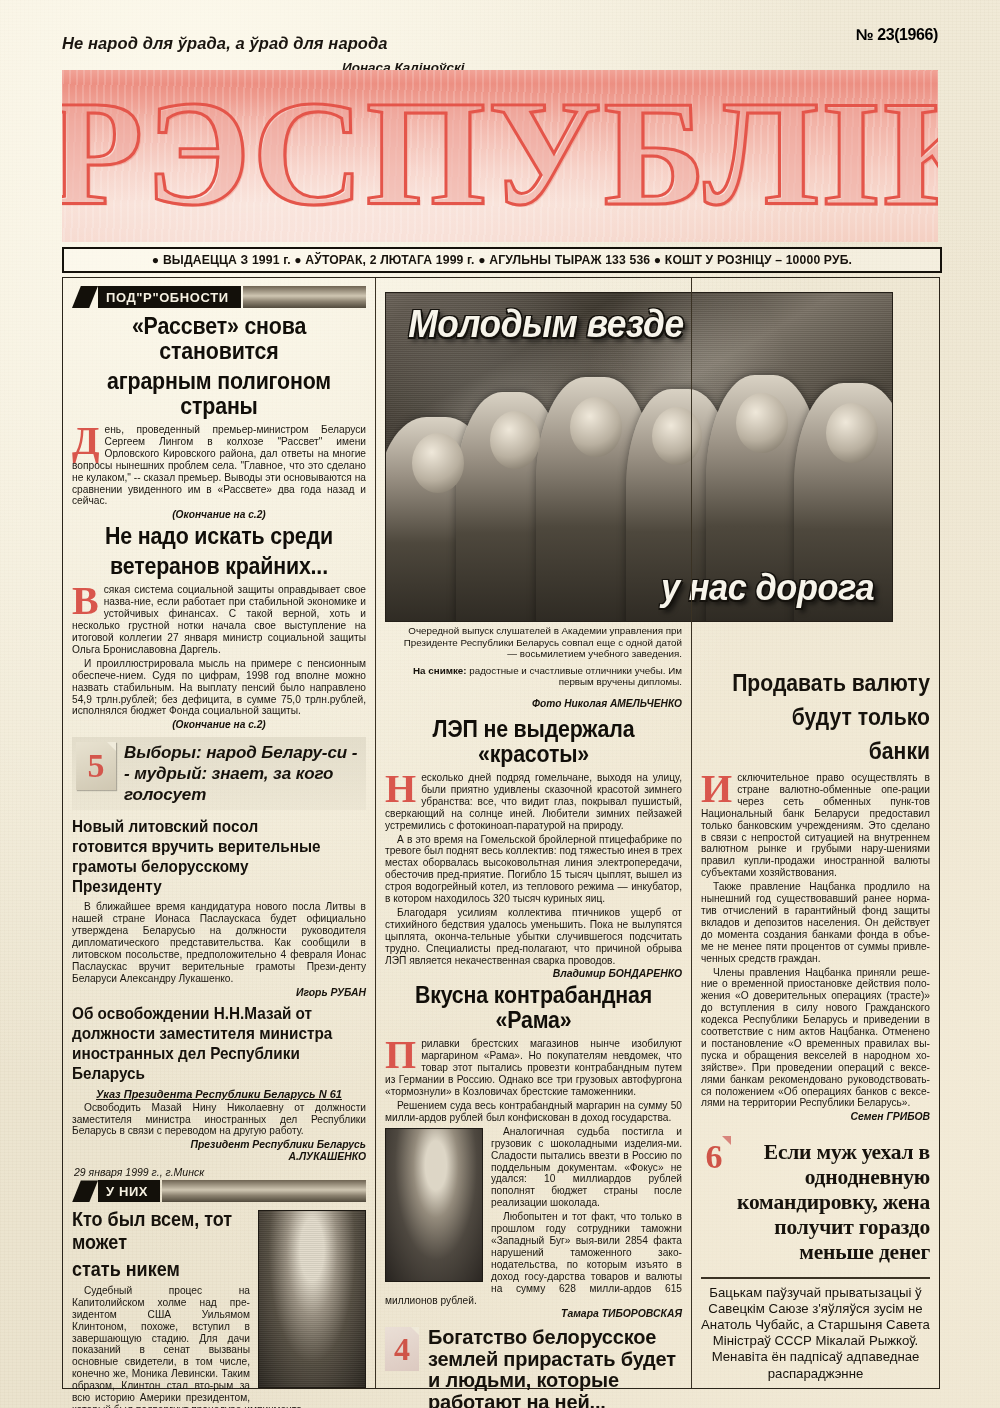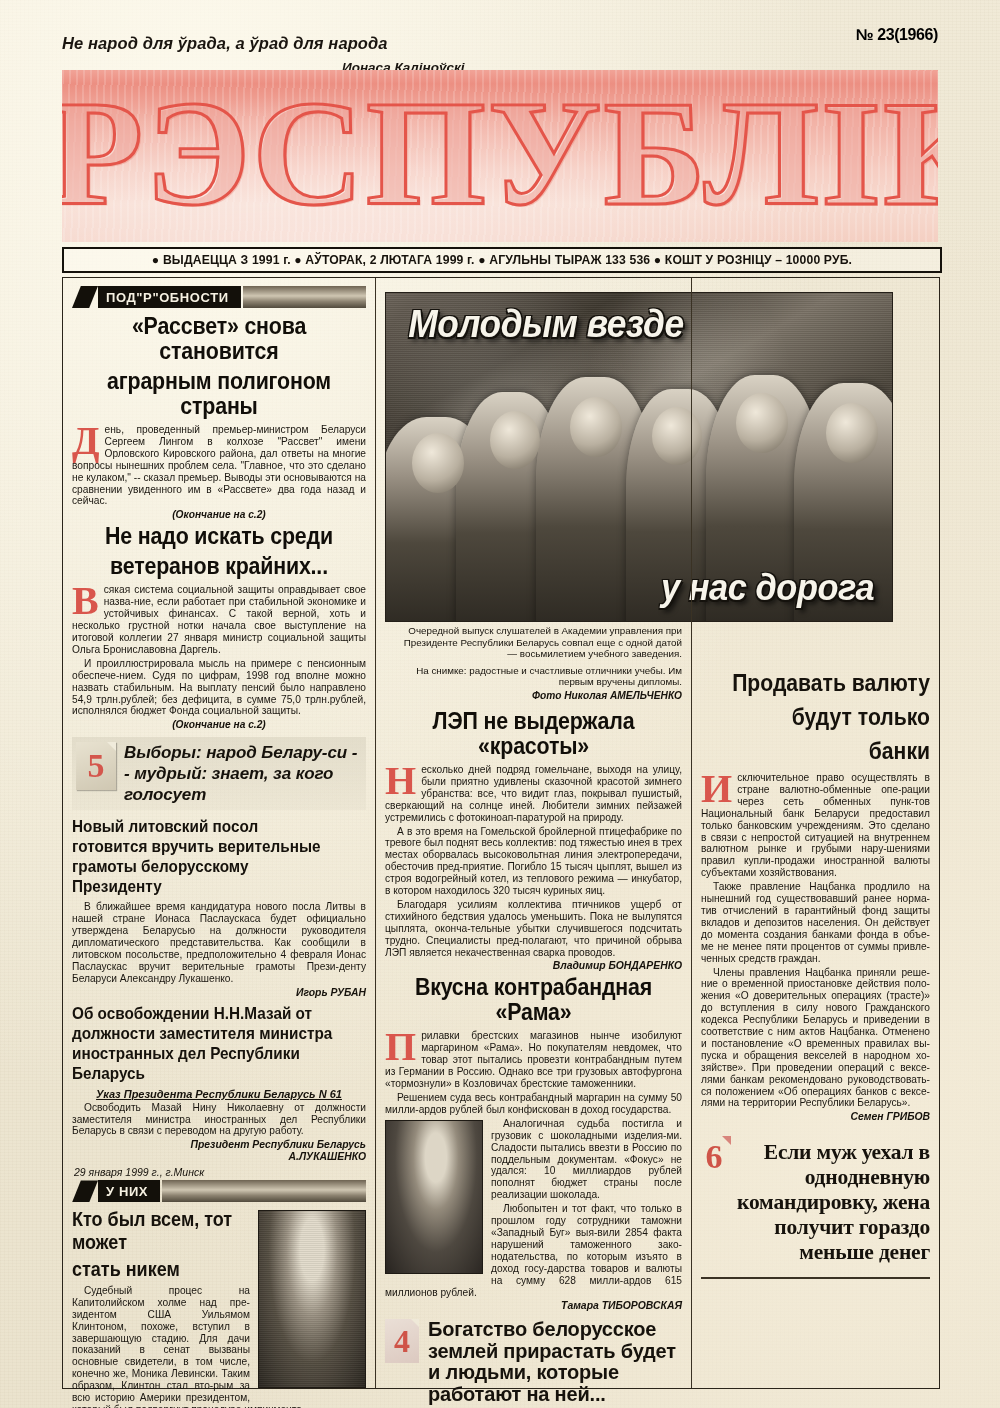--- a/index.html
+++ b/index.html
@@ -229,7 +229,7 @@
   #photo-title-1{left:12px;top:10px;font-size:38px;}
   #photo-title-2{right:10px;bottom:12px;font-size:37px;}
   .photo-cap{font-size:9.8px;line-height:11.6px;margin:5px 0 0 8px;text-align:right;}
-  .photo-cap b{font-weight:normal;}
+  .photo-cap b{font-weight:bold;}
   .photo-credit{font-size:10.2px;font-weight:bold;font-style:italic;text-align:right;margin-top:2px;}
 
   

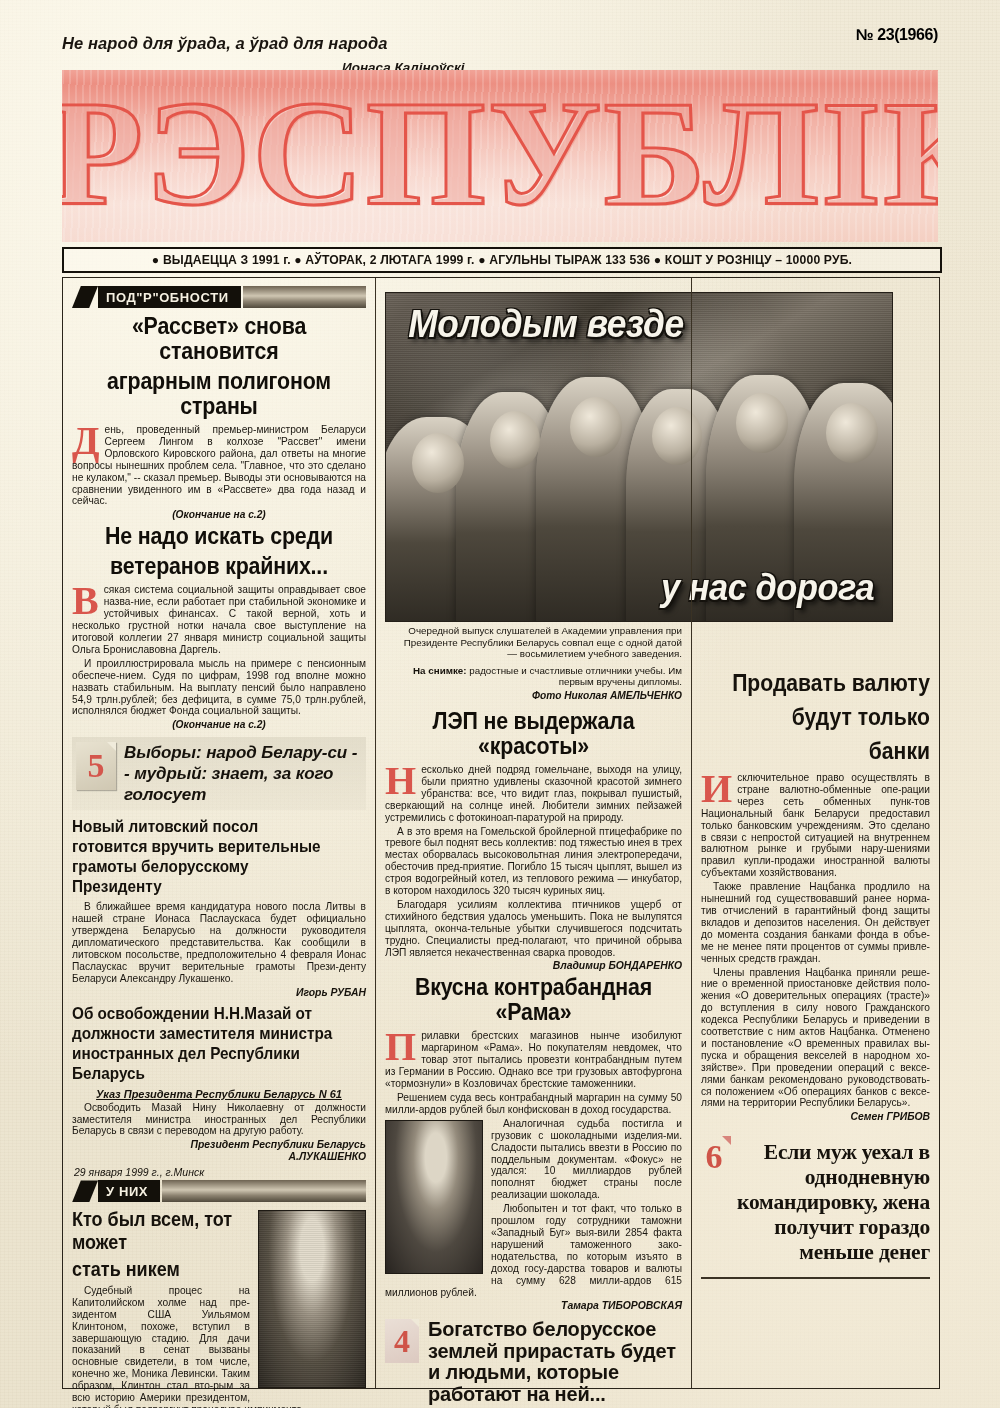--- a/index.html
+++ b/index.html
@@ -230,7 +230,7 @@
   #photo-title-2{right:10px;bottom:12px;font-size:37px;}
   .photo-cap{font-size:9.8px;line-height:11.6px;margin:5px 0 0 8px;text-align:right;}
   .photo-cap b{font-weight:bold;}
-  .photo-credit{font-size:10.2px;font-weight:bold;font-style:italic;text-align:right;margin-top:2px;}
+  .photo-credit{font-size:10.2px;font-weight:bold;font-style:italic;text-align:right;margin-top:10px;}
 
   
   .portrait{

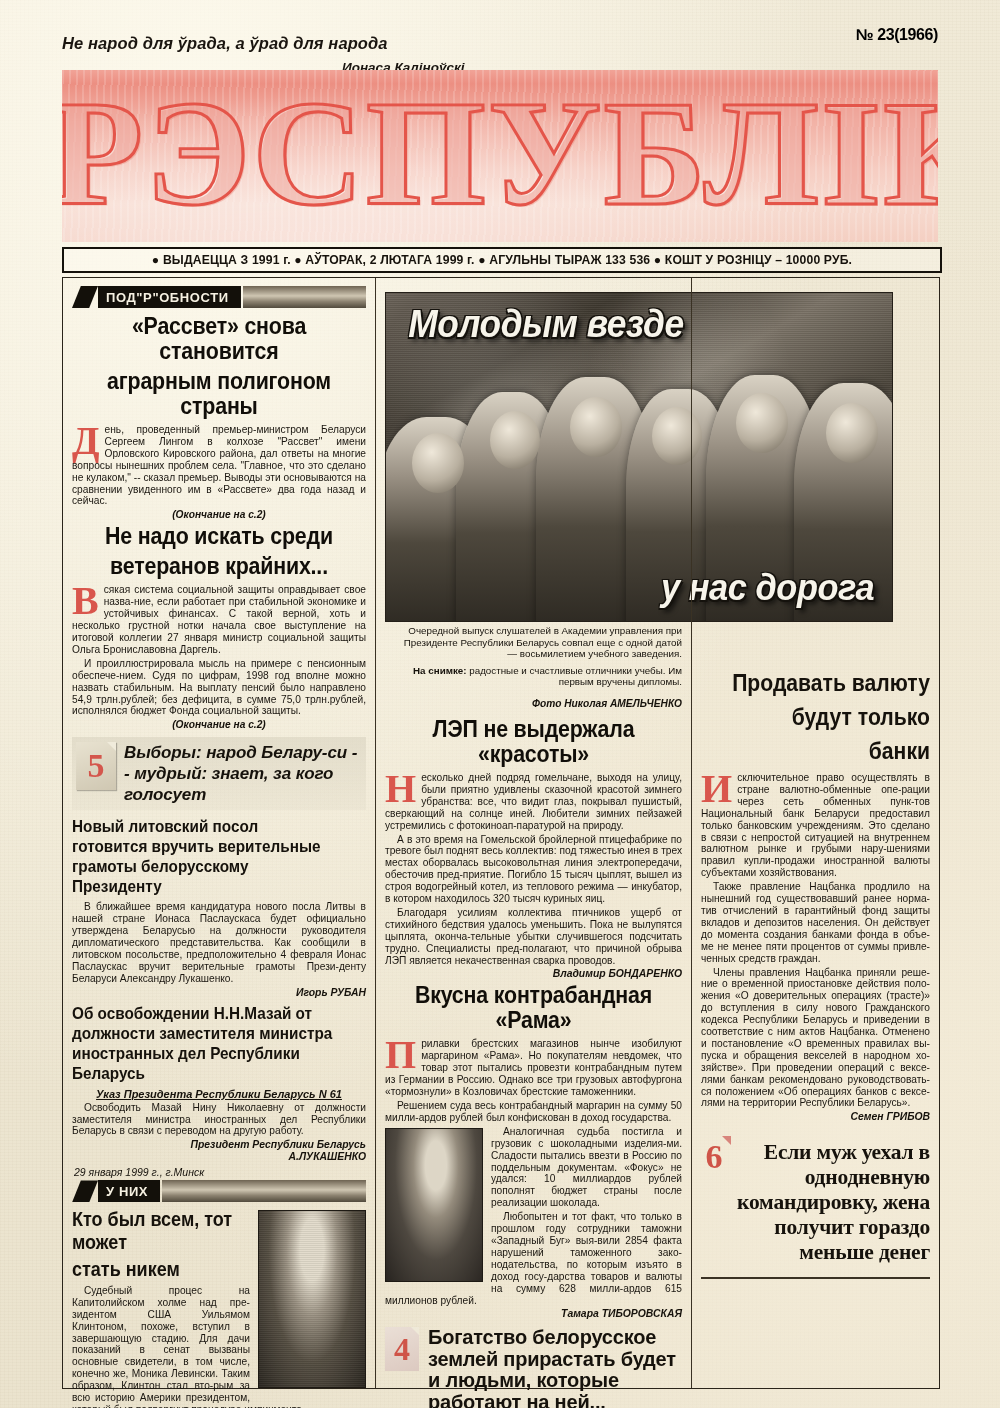--- a/index.html
+++ b/index.html
@@ -413,6 +413,7 @@
 
       <div class="rule"></div>
 
+      <div class="blurb">Бацькам паўзучай прыватызацыі ў Савецкім Саюзе з'яўляўся зусім не Анатоль Чубайс, а Старшыня Савета Міністраў СССР Мікалай Рыжкоў. Менавіта ён падпісаў адпаведнае распараджэнне</div>
     </div>
 
   </div>

